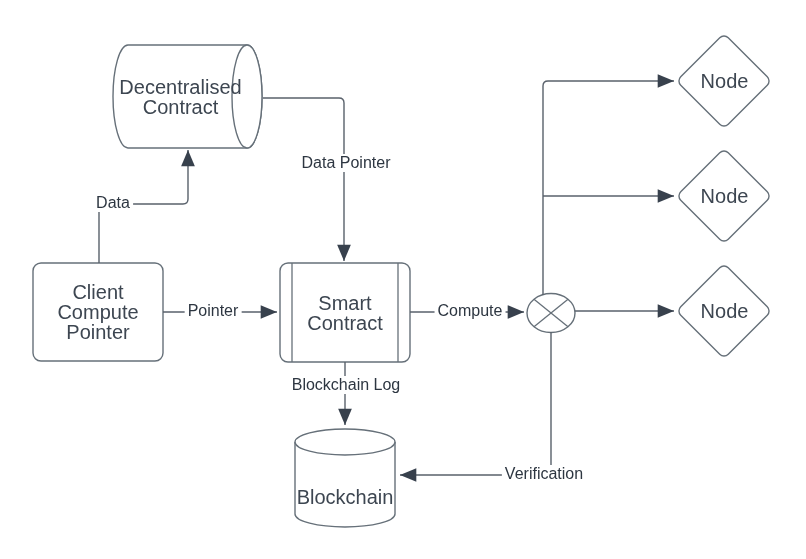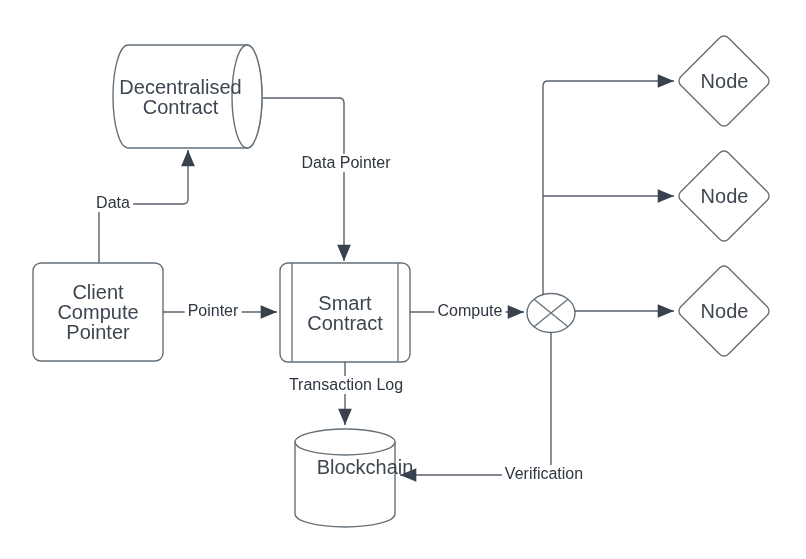--- a/index.html
+++ b/index.html
@@ -125,7 +125,7 @@
   <span class="edge-label" style="left:346px; top:163px;">Data Pointer</span>
   <span class="edge-label" style="left:213px; top:311px;">Pointer</span>
   <span class="edge-label" style="left:470px; top:311px;">Compute</span>
-  <span class="edge-label" style="left:346px; top:385px;">Transaction Log</span>
+  <span class="edge-label" style="left:346px; top:385px;">Blockchain Log</span>
   <span class="edge-label" style="left:544px; top:474px;">Verification</span>
 
 </div>

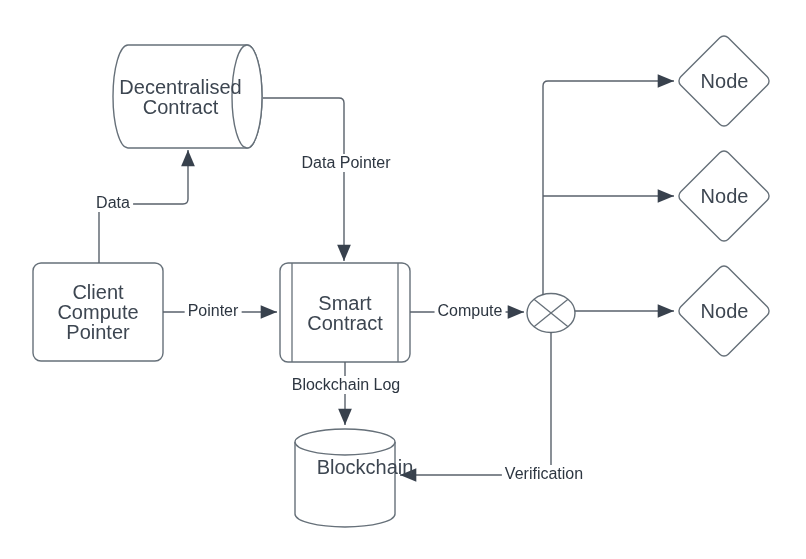--- a/index.html
+++ b/index.html
@@ -117,7 +117,7 @@
     <span>Node</span>
   </div>
 
-  <div class="shape-label" style="left:295px; top:424px; width:100px; height:86px;padding-left:20px;">
+  <div class="shape-label" style="left:295px; top:454px; width:100px; height:86px;">
     <span>Blockchain</span>
   </div>
 

